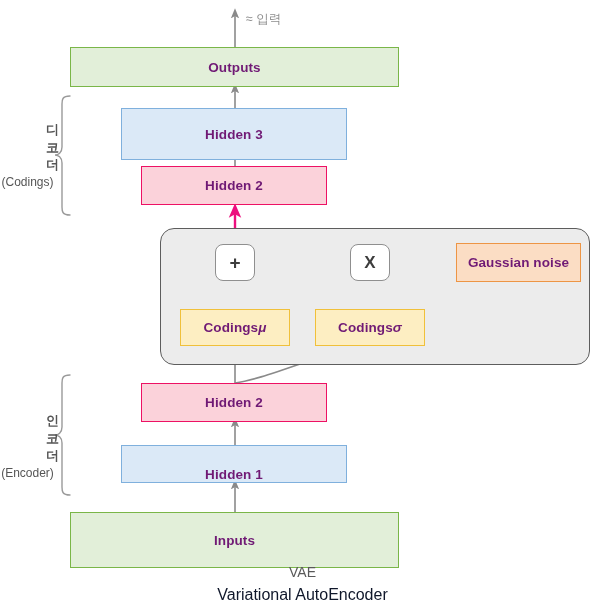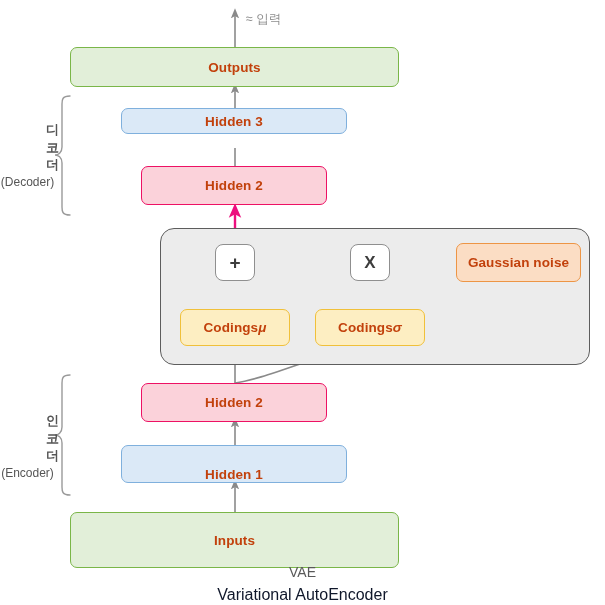--- a/index.html
+++ b/index.html
@@ -25,7 +25,7 @@
   .node {
     position: absolute;
     box-sizing: border-box;
-    border-radius: 7px;
+    border-radius: 0;
     border-width: 1.6px;
     border-style: solid;
     display: flex;
@@ -33,7 +33,7 @@
     justify-content: center;
     font-weight: bold;
     font-size: 13.5px;
-    color: #c2410c;
+    color: #701a75;
     letter-spacing: .1px;
     z-index: 3;
   }

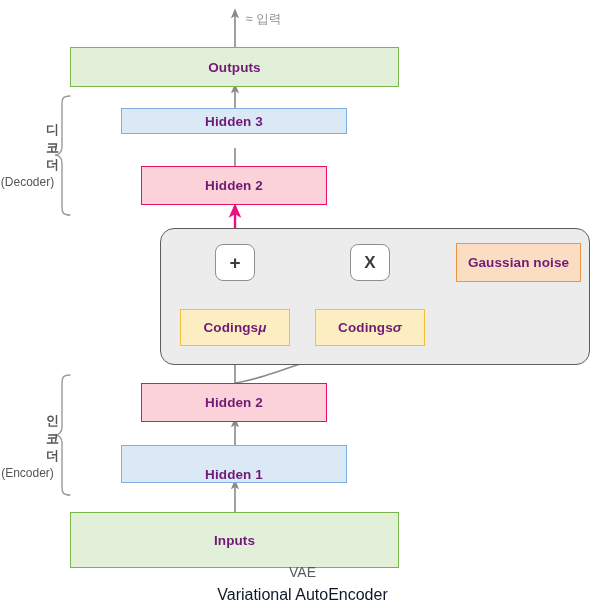--- a/index.html
+++ b/index.html
@@ -162,7 +162,7 @@
     <span>Outputs</span>
   </div>
 
-  <div class="node blue" style="left:121px; top:108px; width:226px; height:26px;">
+  <div class="node blue" style="left:121px; top:108px; width:226px; height:52px;">
     <span>Hidden 3</span>
   </div>
 

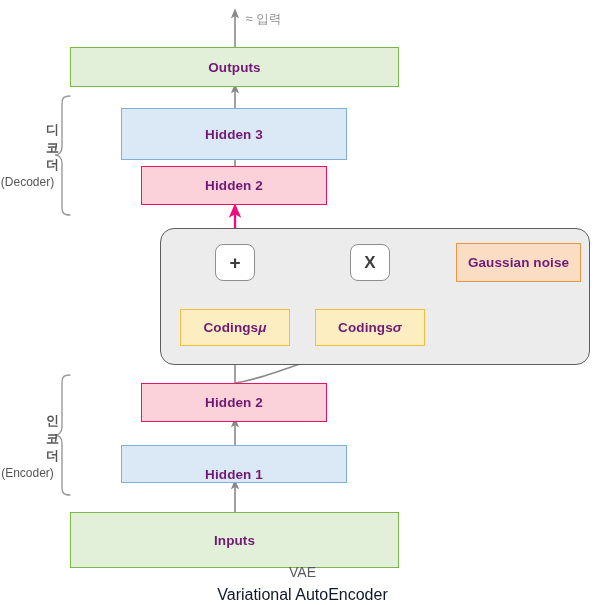--- a/index.html
+++ b/index.html
@@ -208,7 +208,7 @@
 
   <div class="brkt-label" style="left:0px; top:121px; width:55px;">
     <span class="ko">디코더</span>
-    <span class="en">(Decoder)</span>
+    <span class="en">(Codings)</span>
   </div>
 
   <div class="brkt-label" style="left:0px; top:412px; width:55px;">

